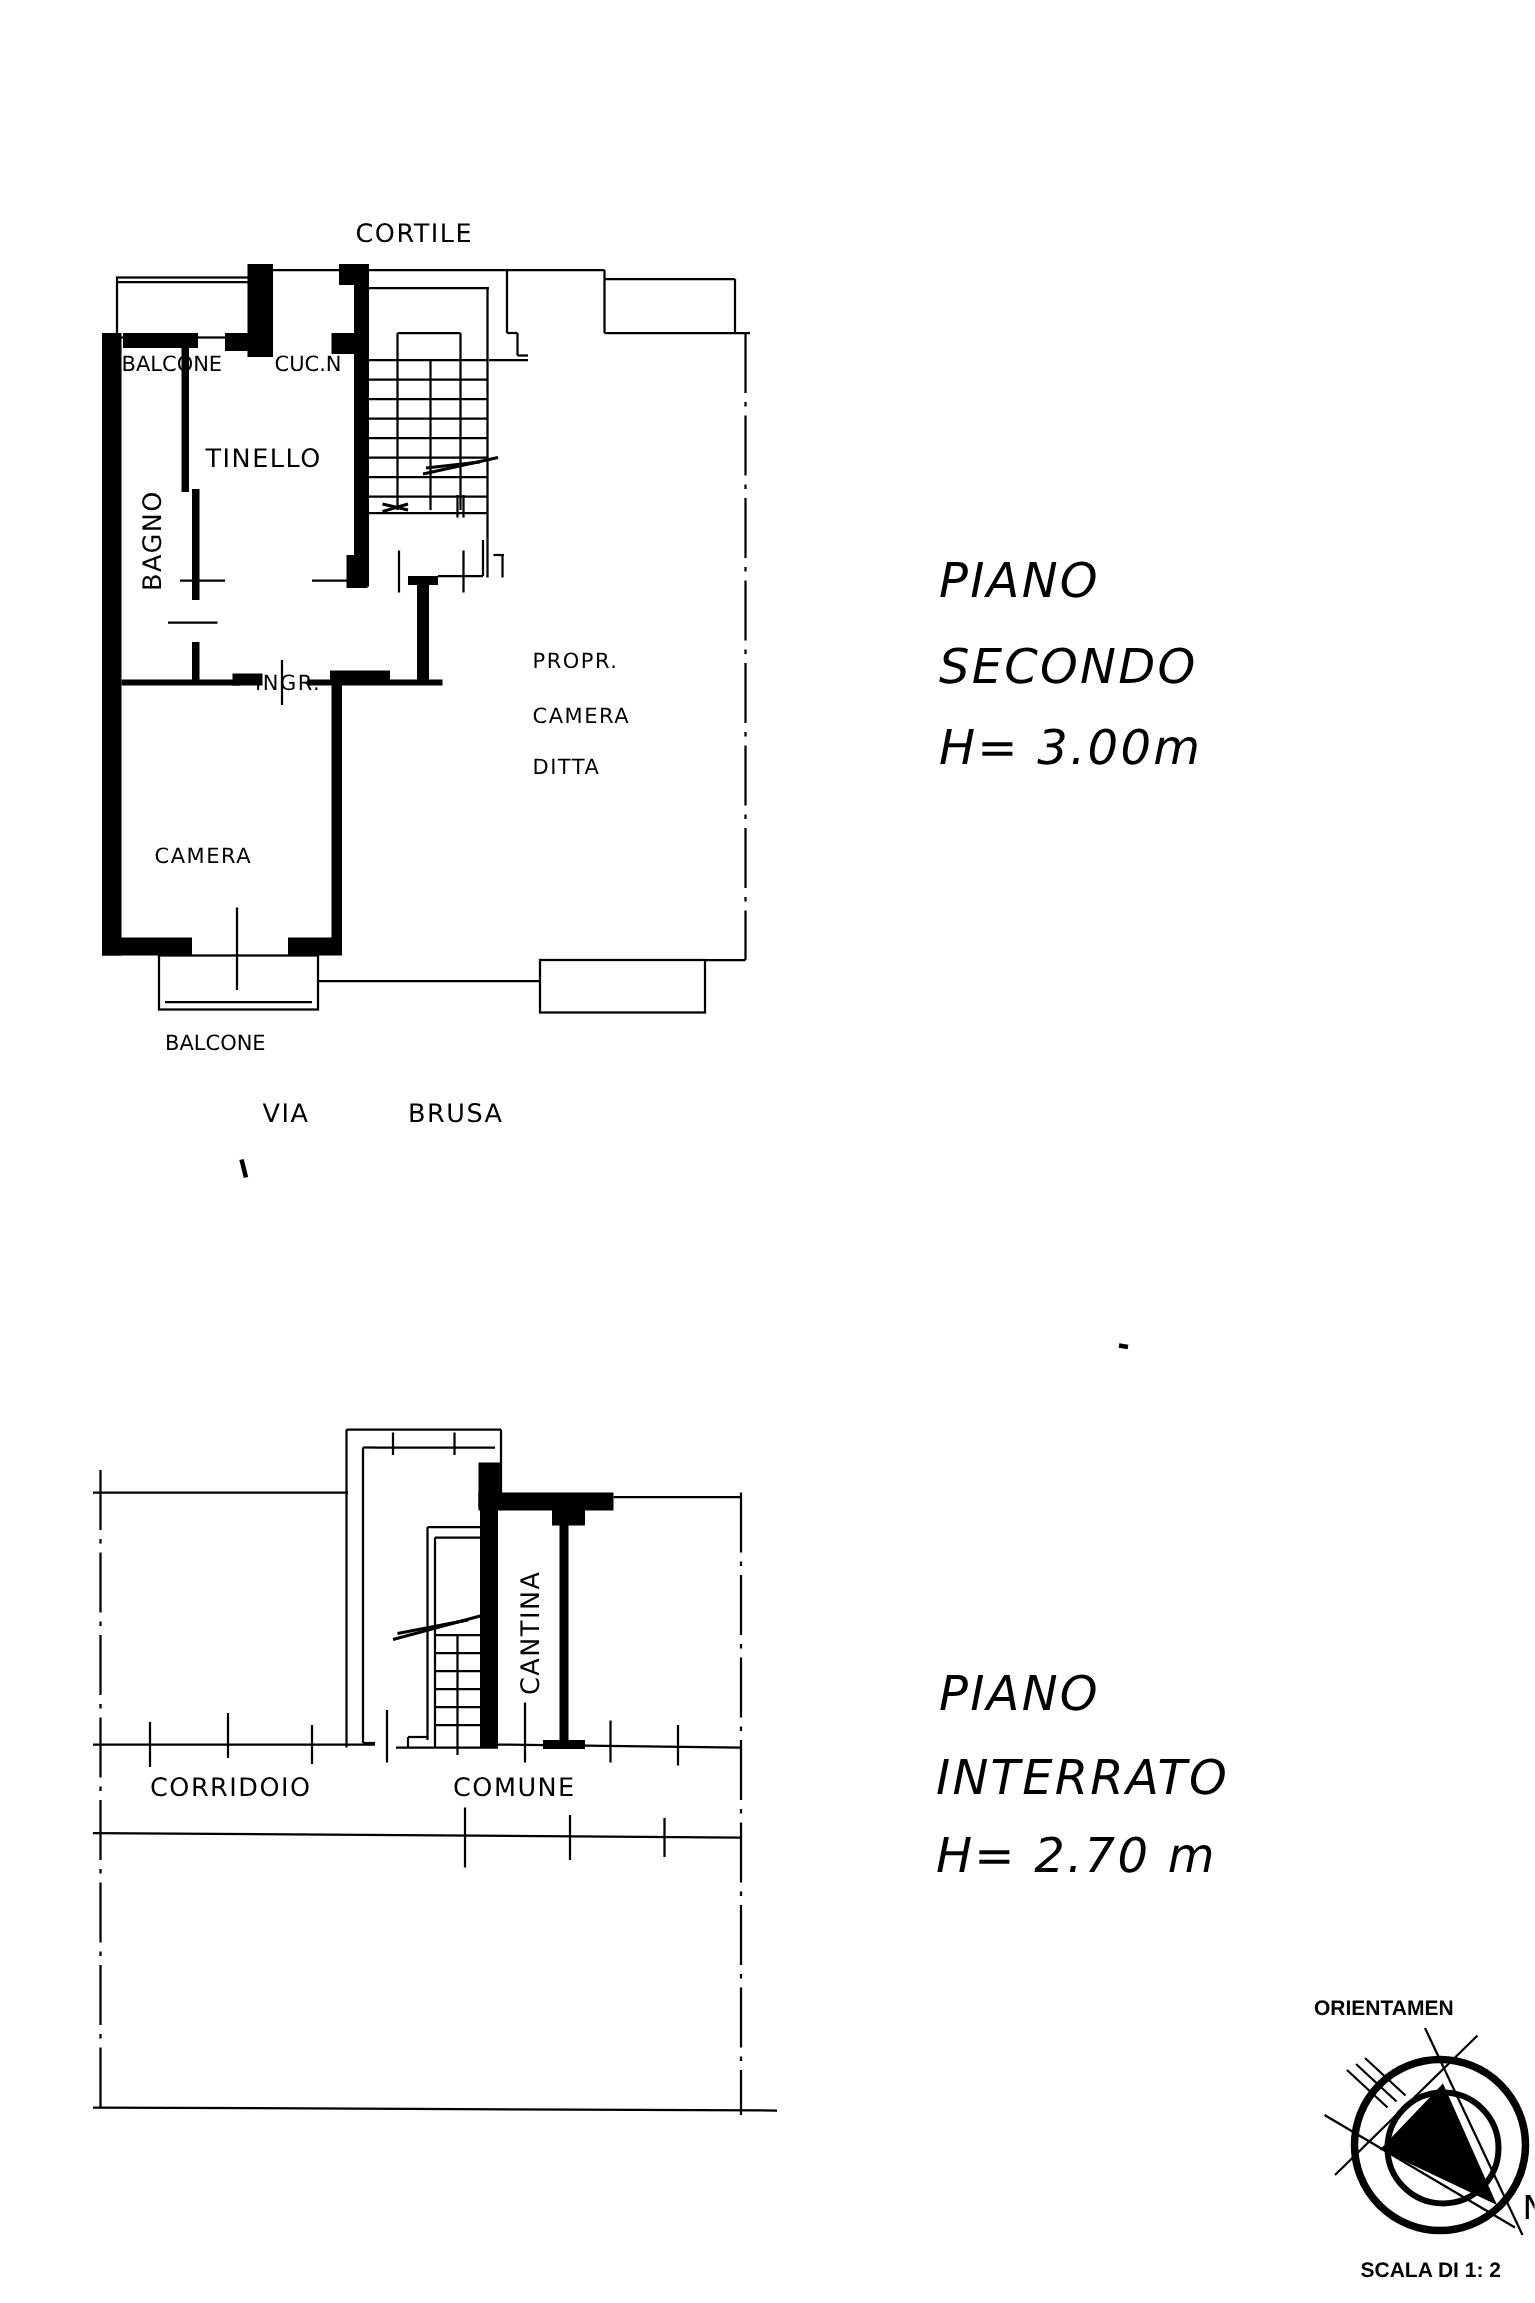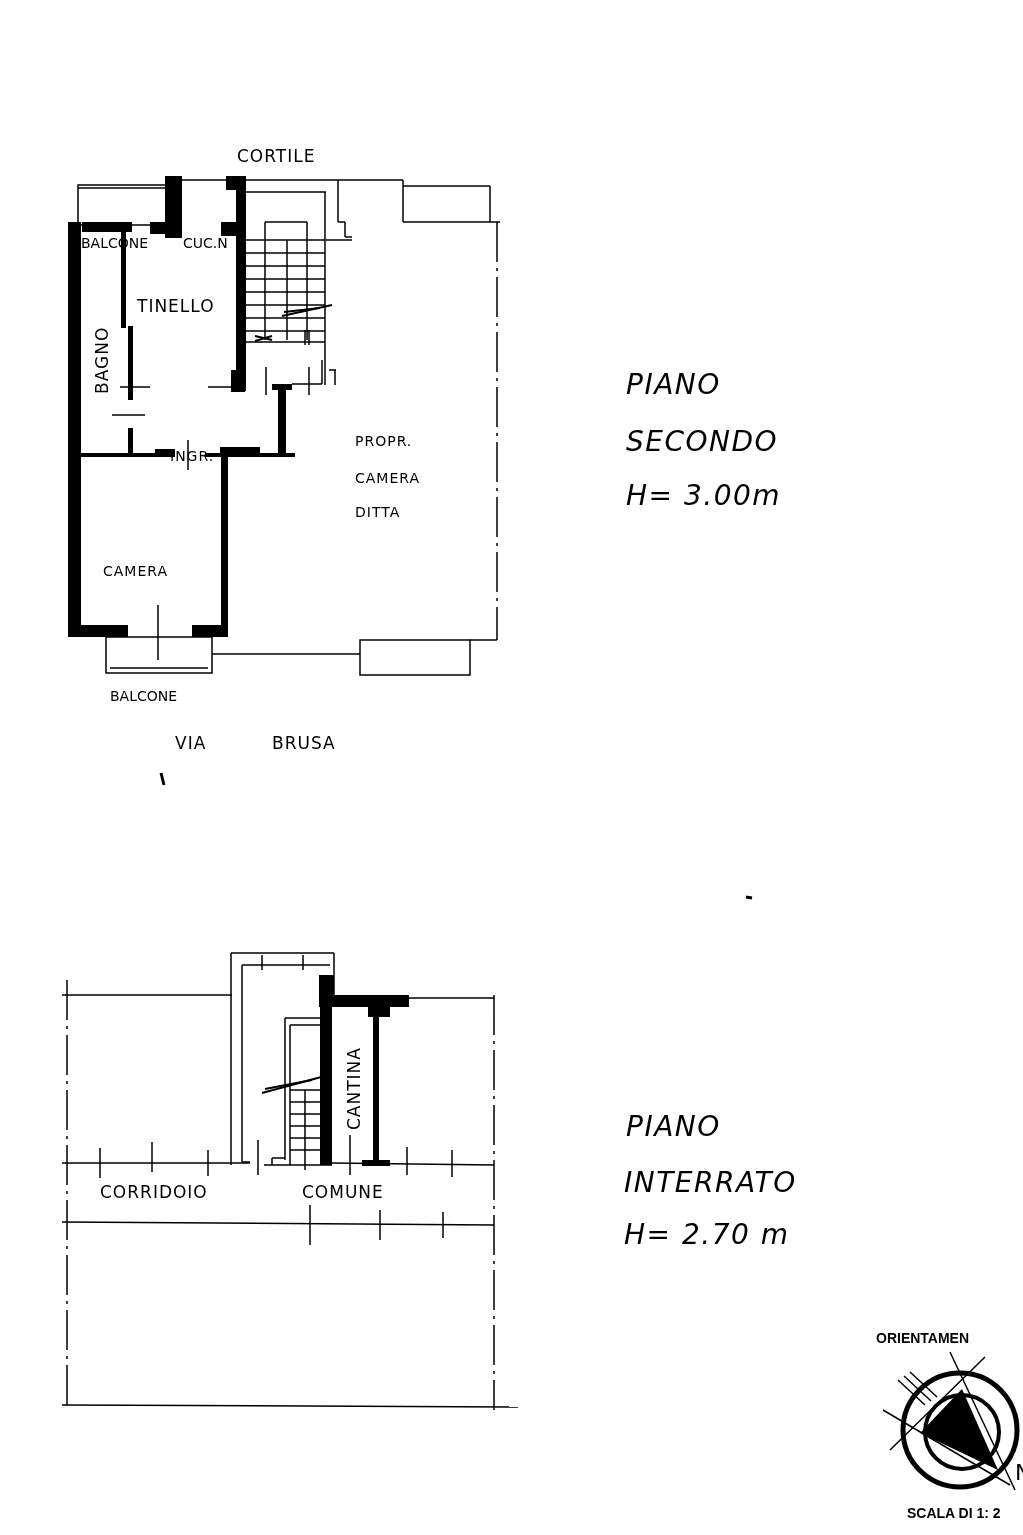--- a/index.html
+++ b/index.html
@@ -9,7 +9,7 @@
   .lbl { position: absolute; font-family: "DejaVu Sans", sans-serif; color: #000; white-space: nowrap; letter-spacing: 1px; }
   .room { font-size: 17px; }
   .small { font-size: 14px; margin-top: 35px; }
-  .big { font-size: 28px; font-style: italic; letter-spacing: 1.5px; font-weight: normal; }
+  .big { font-size: 32px; font-style: italic; letter-spacing: 1.5px; font-weight: normal; }
   .vert { transform: rotate(-90deg); transform-origin: left top; }
   .bold { font-family: "Liberation Sans", sans-serif; font-weight: bold; font-size: 14px; letter-spacing: 0; }
 </style>

